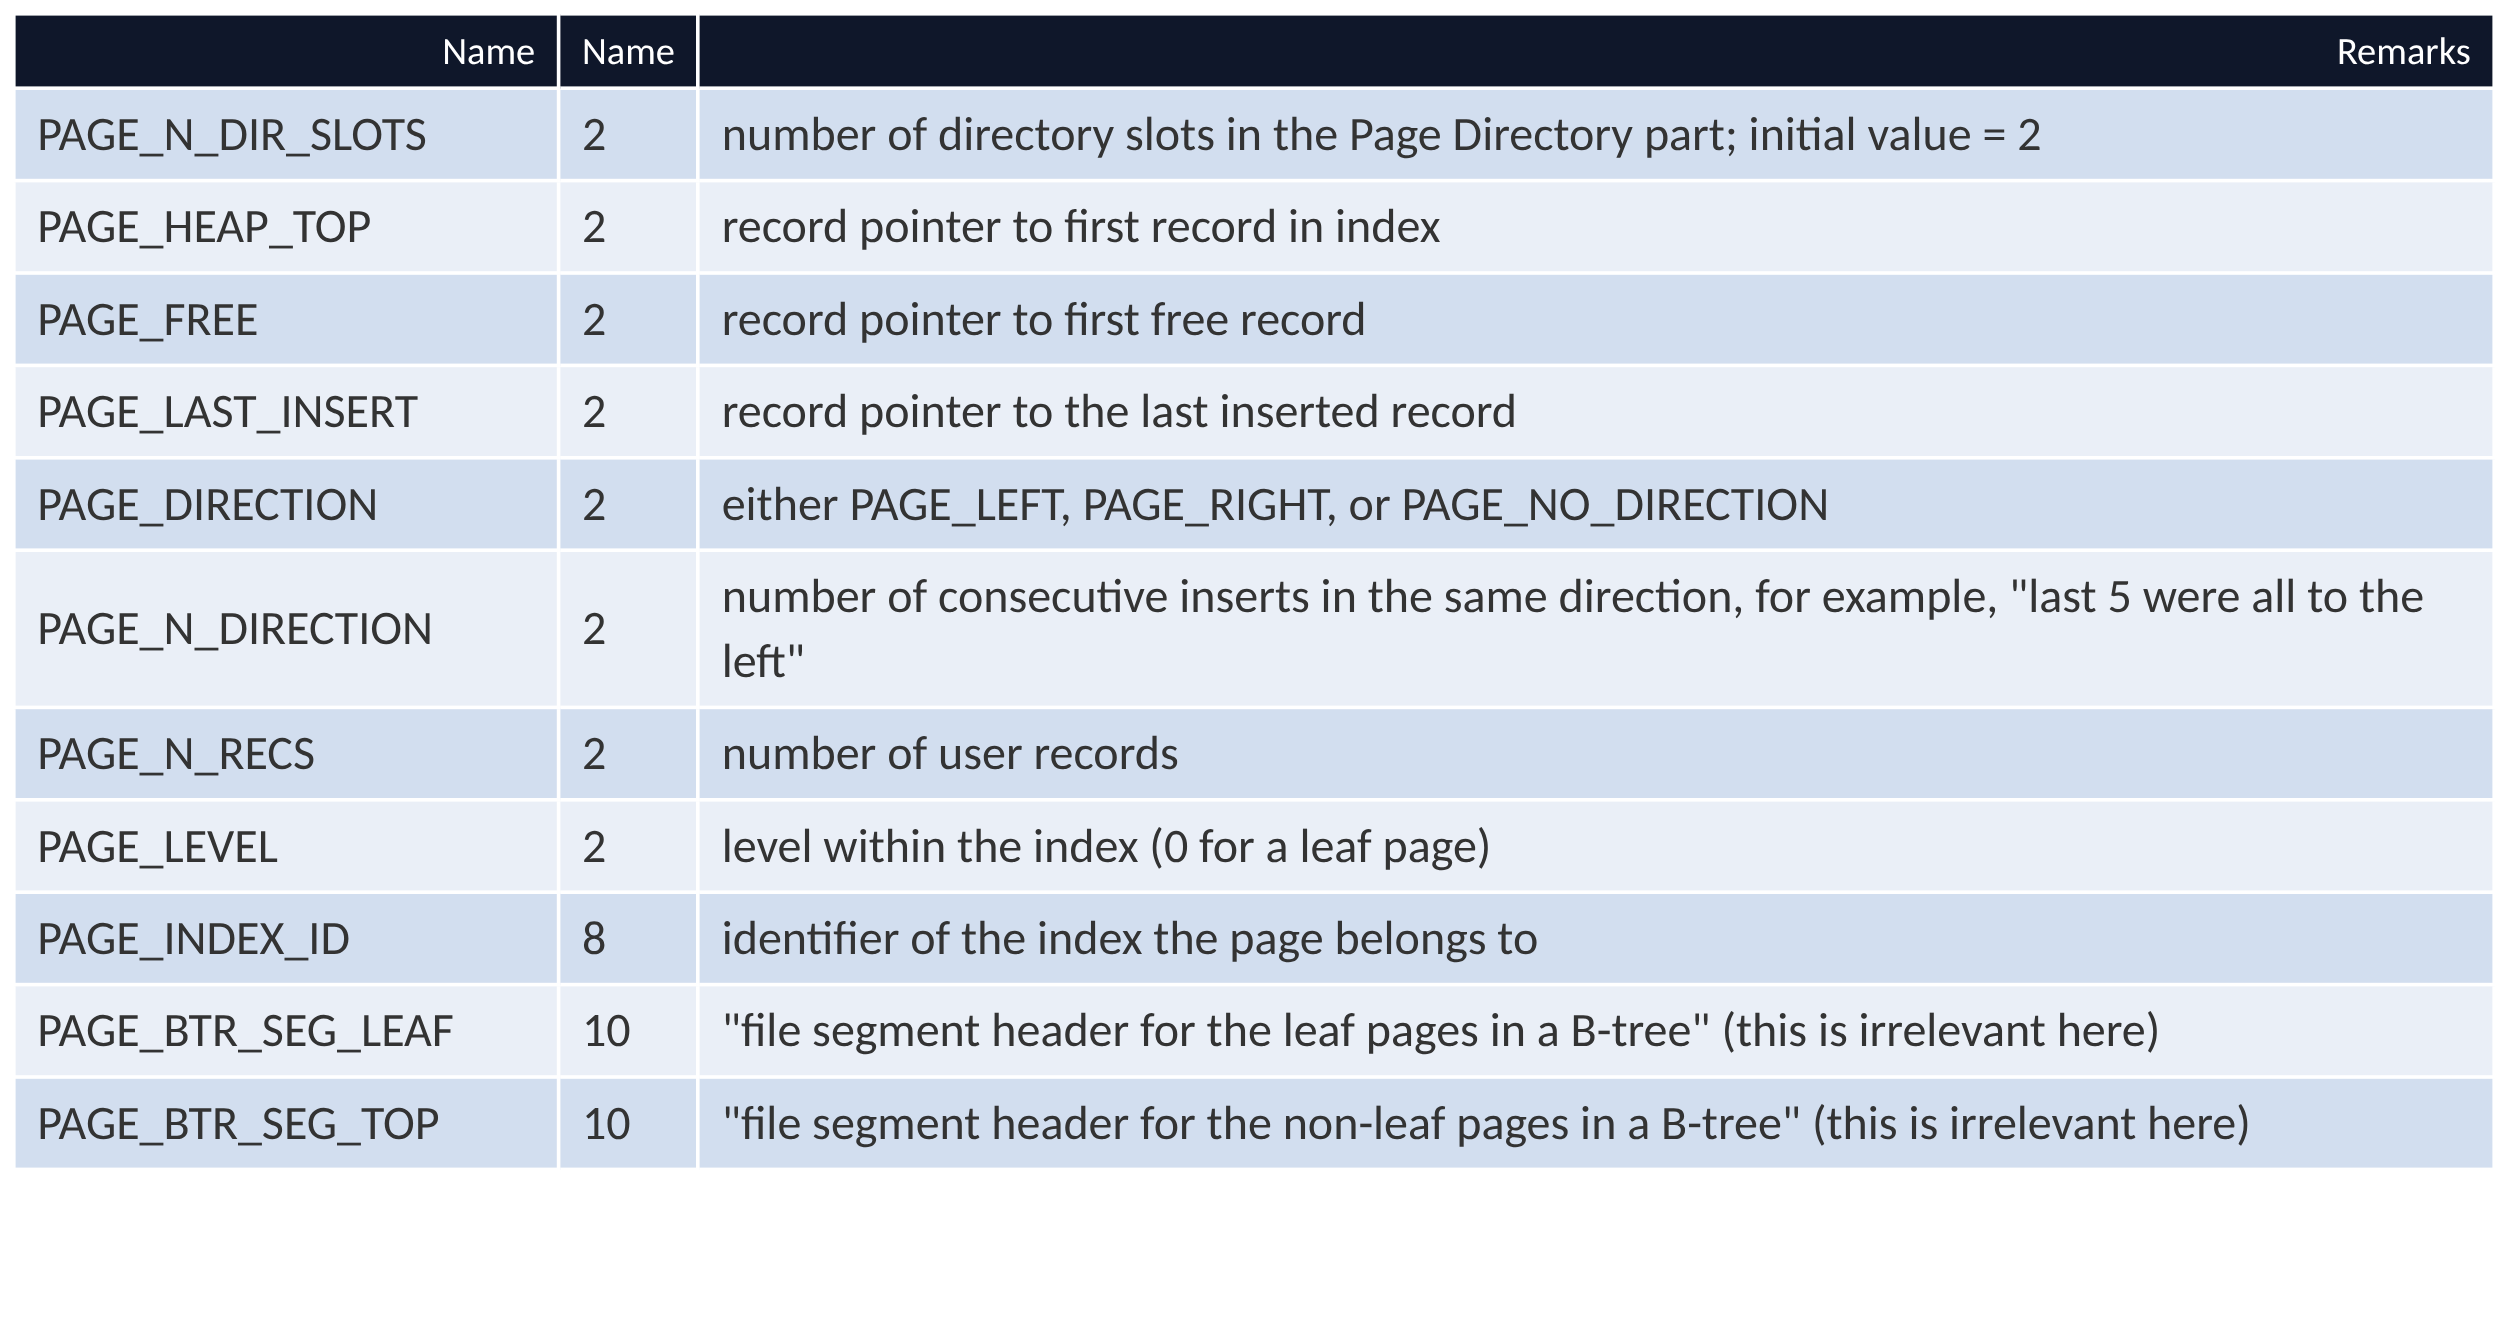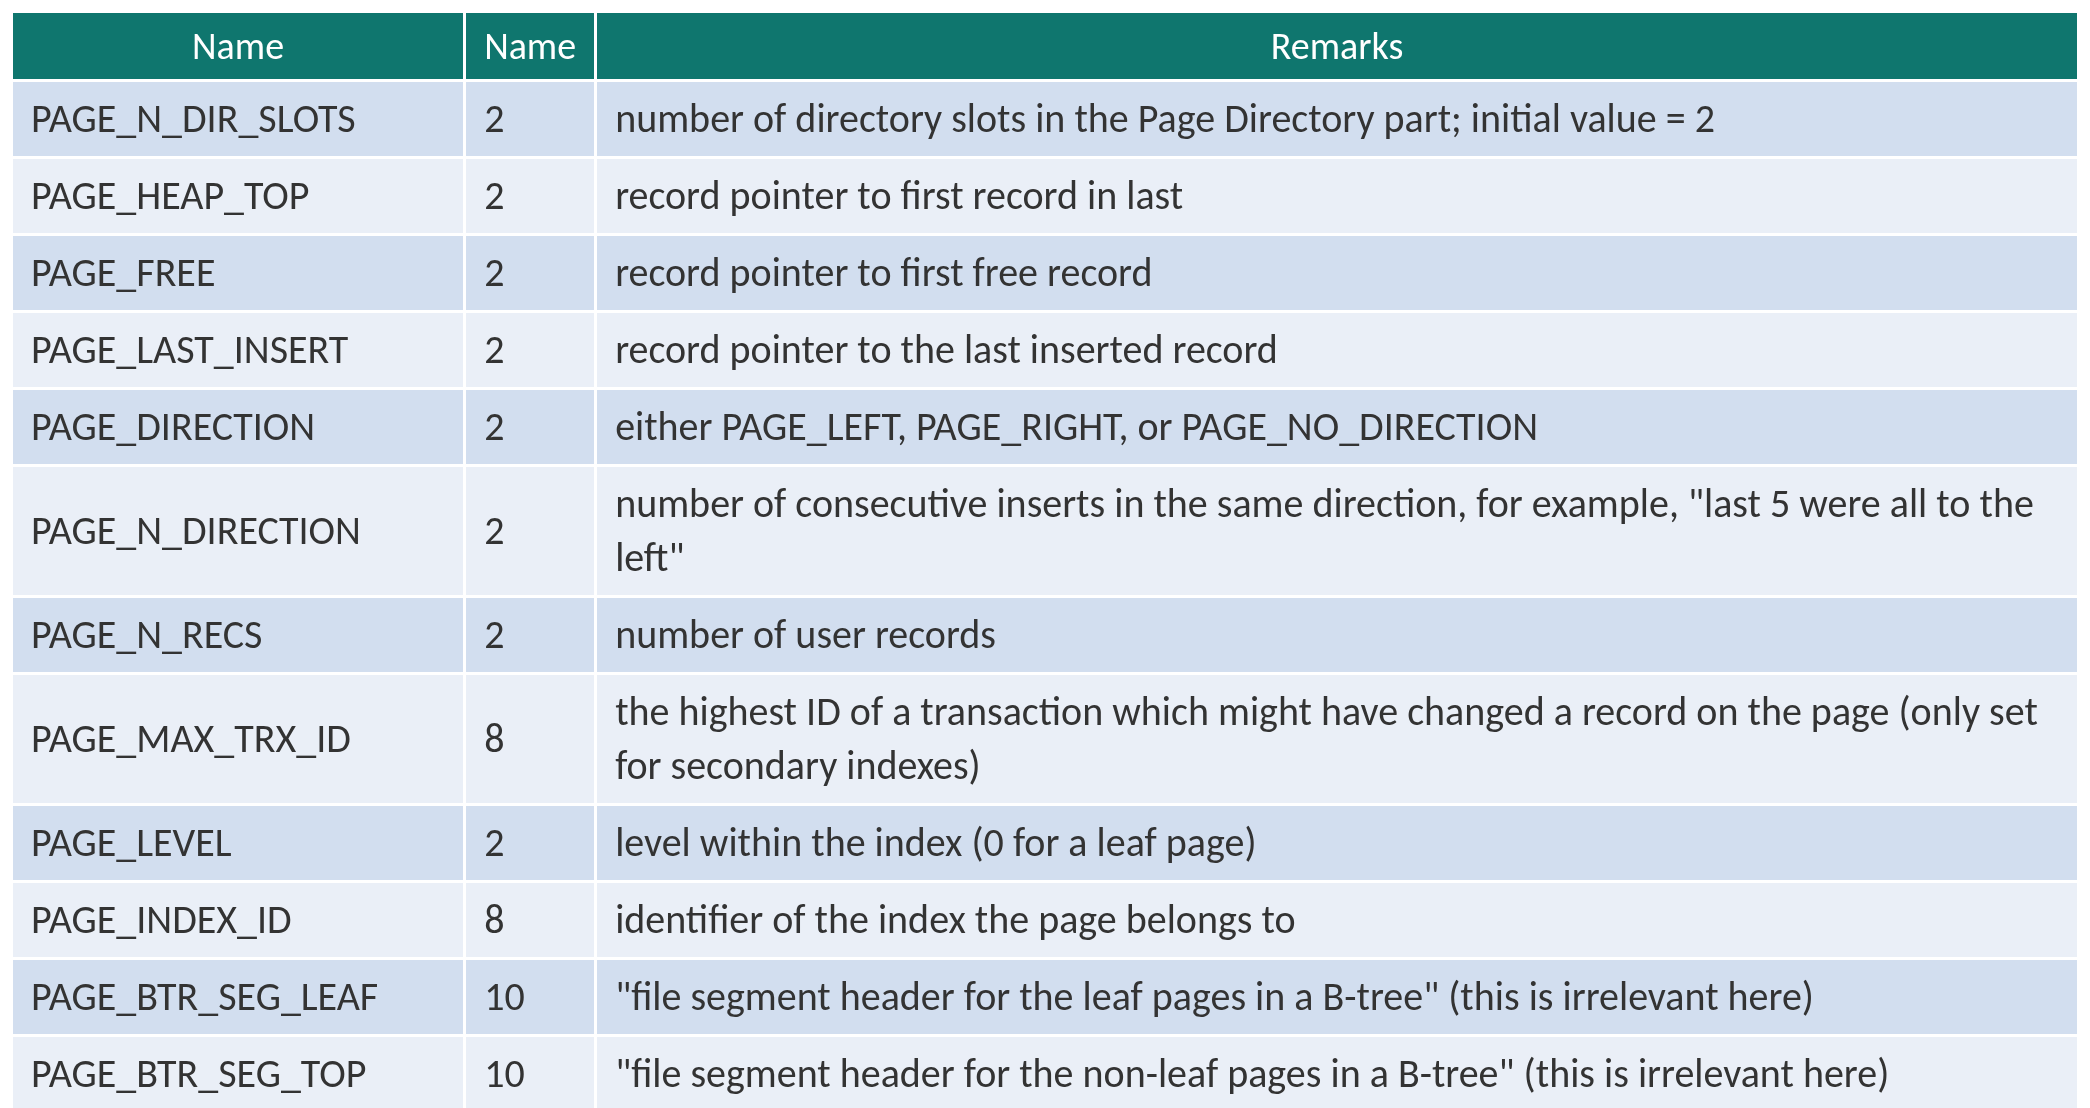--- a/index.html
+++ b/index.html
@@ -18,12 +18,12 @@
       max-width: 2090px;
     }
     th {
-      background: #0f766e;
+      background: #0f172a;
       color: #ffffff;
       font-weight: 400;
-      text-align: center;
+      text-align: right;
       padding: 10px 18px;
-      font-size: 38px;
+      font-size: 32px;
       border: 3px solid #ffffff;
     }
     td {

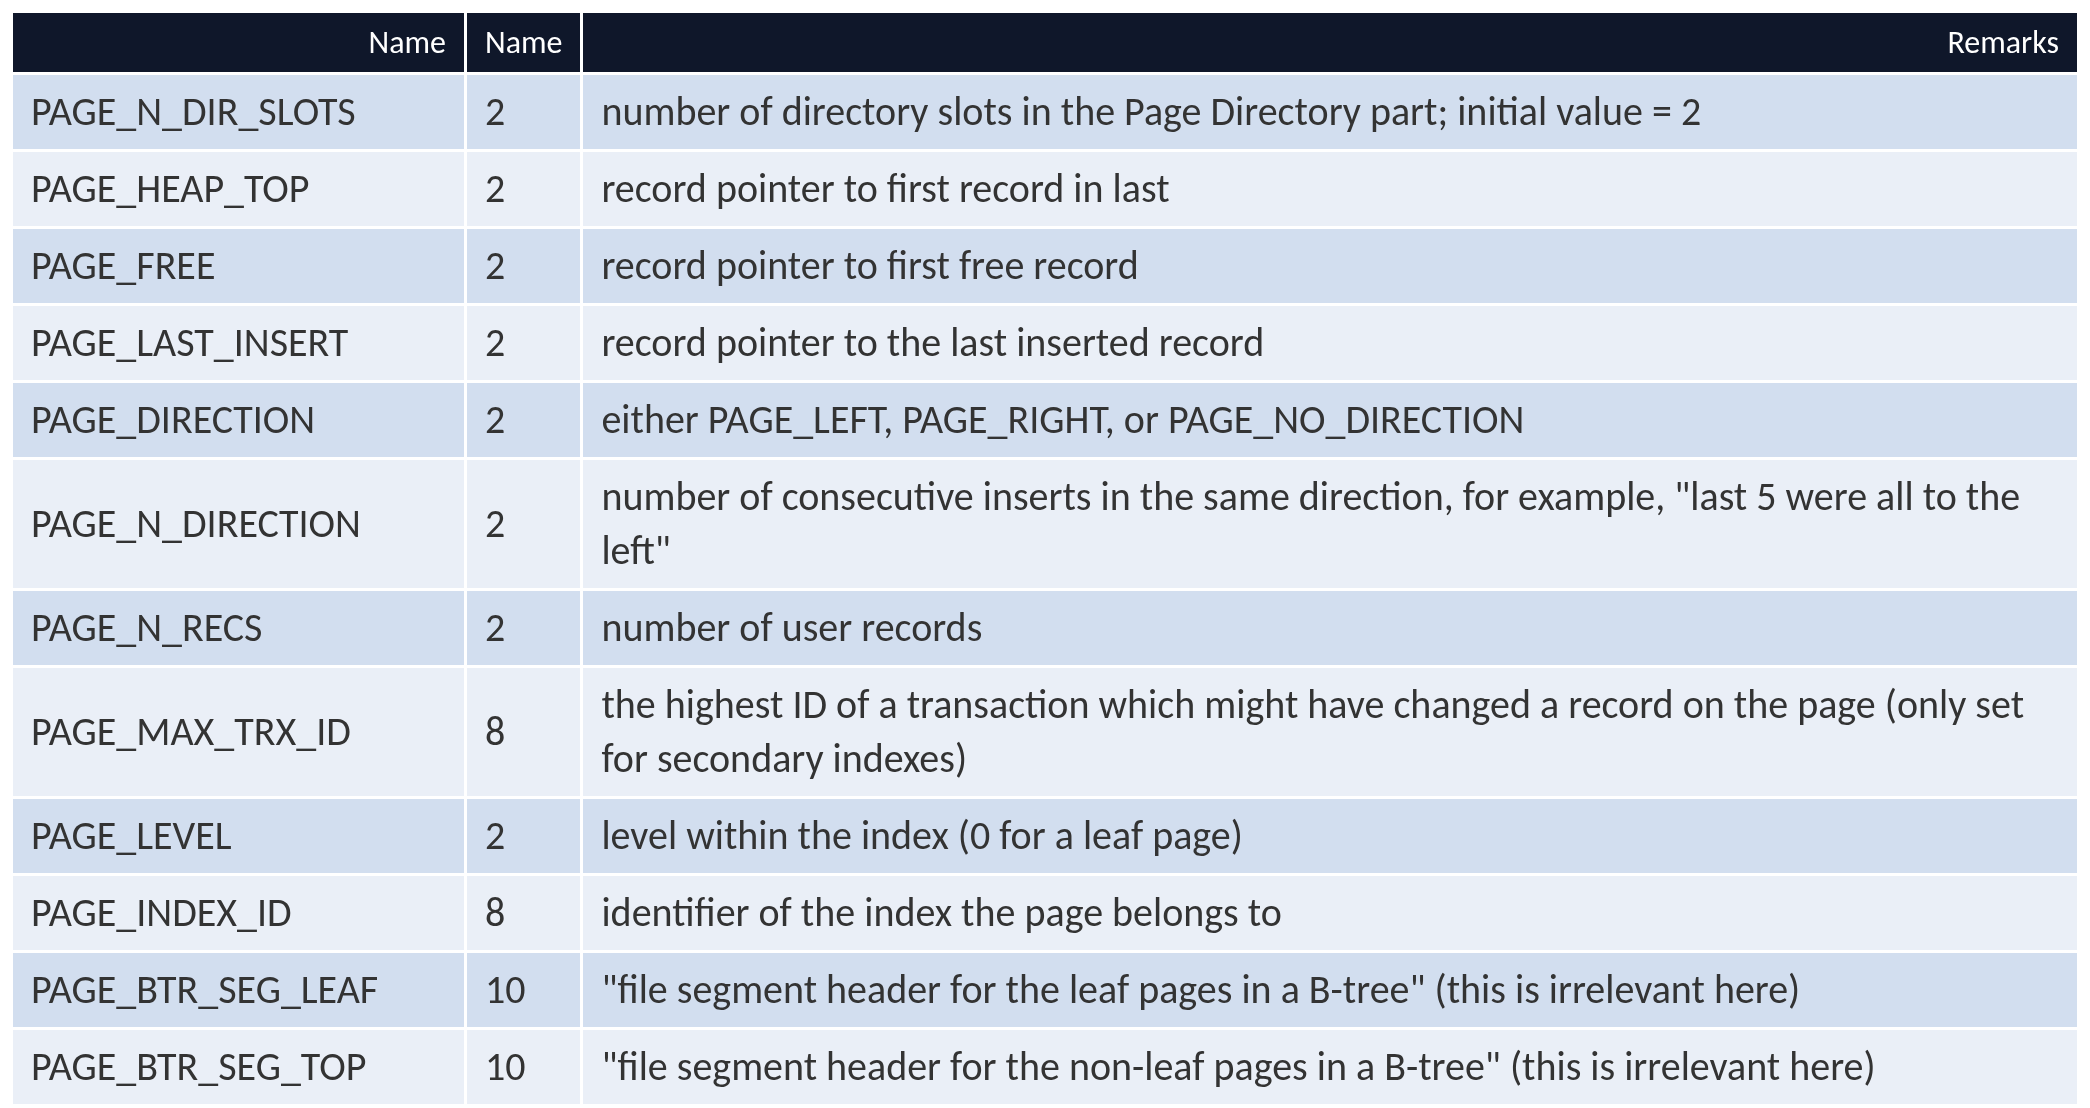--- a/index.html
+++ b/index.html
@@ -70,7 +70,7 @@
       <tr>
         <td class="col-name">PAGE_HEAP_TOP</td>
         <td class="col-size">2</td>
-        <td class="col-remarks">record pointer to first record in last</td>
+        <td class="col-remarks">record pointer to first record in index</td>
       </tr>
       <tr>
         <td class="col-name">PAGE_FREE</td>

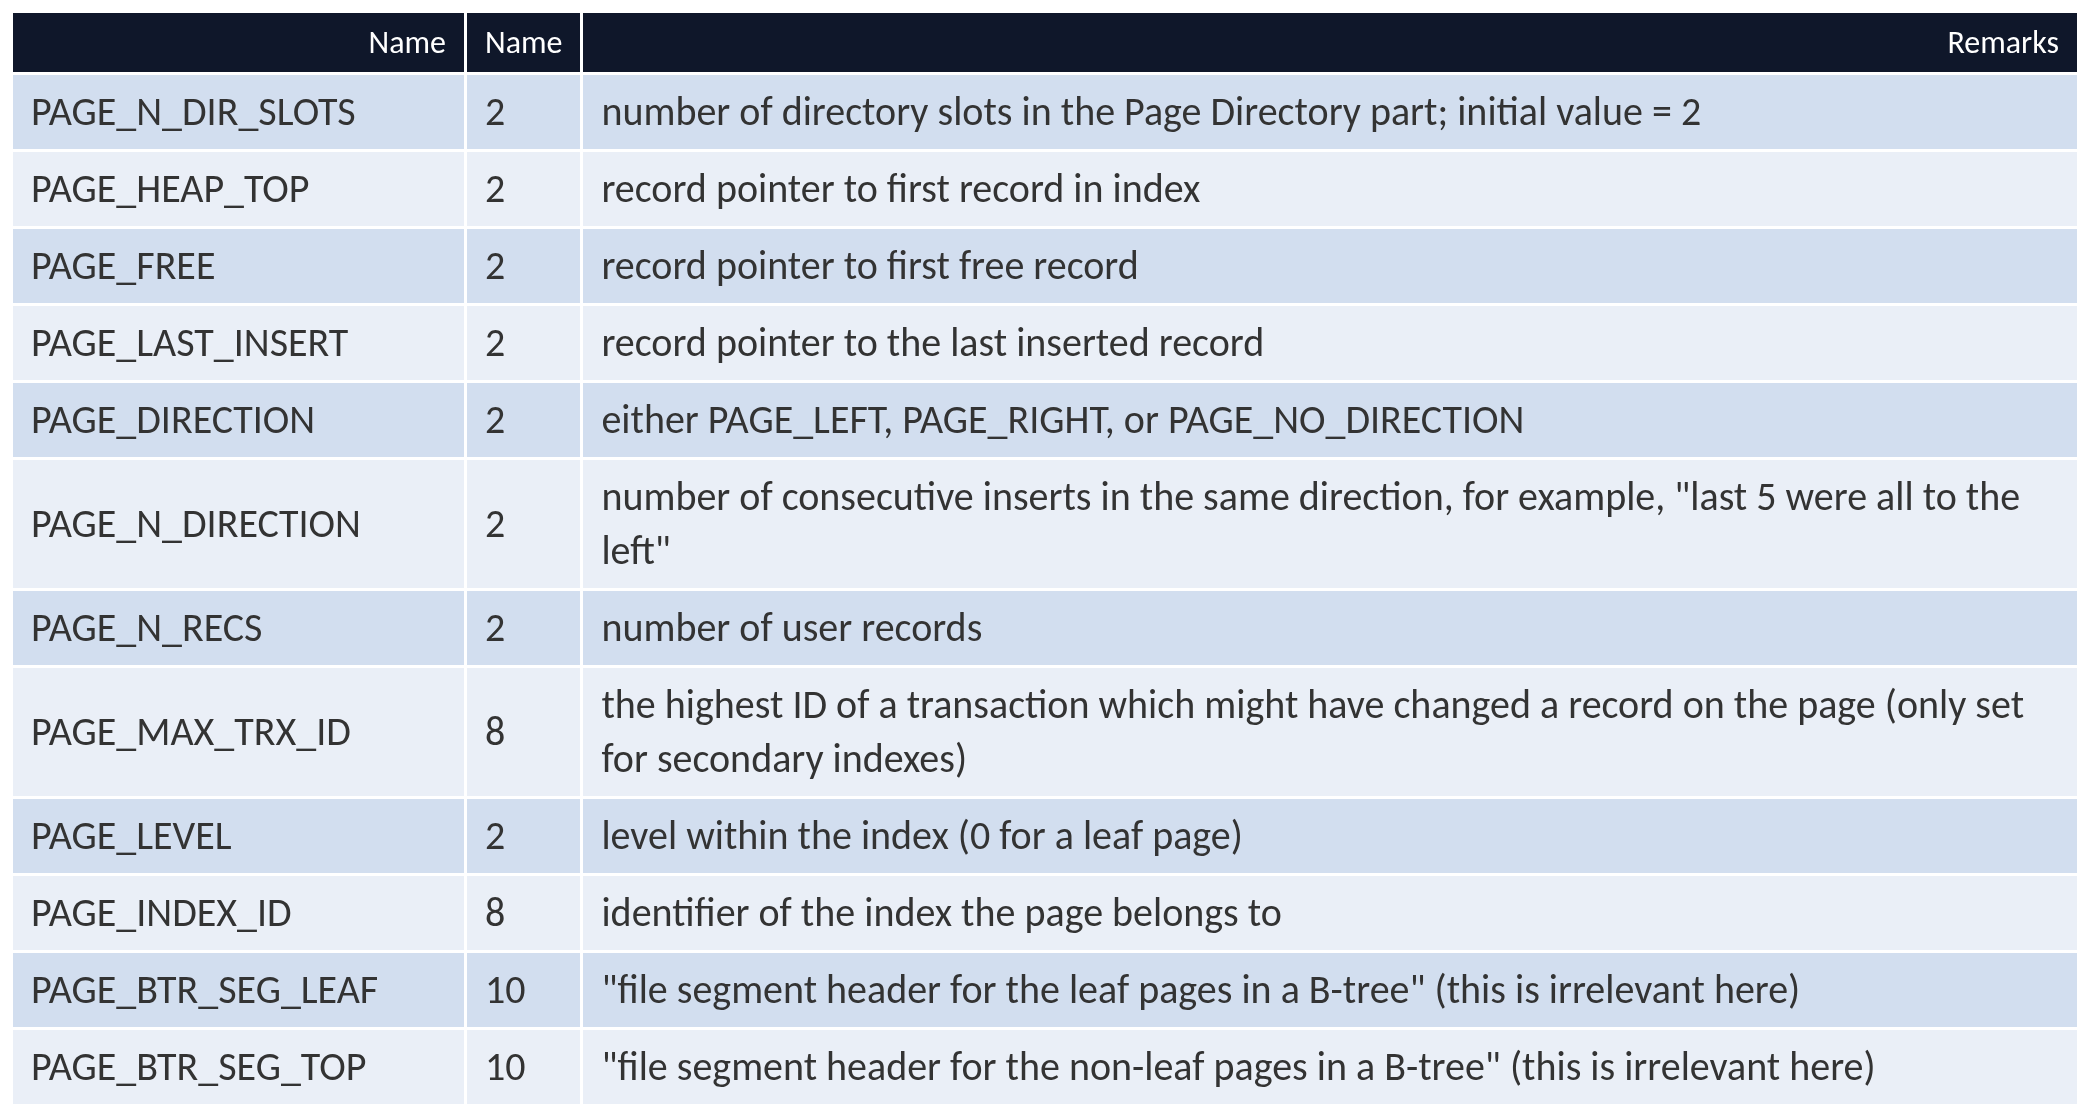--- a/index.html
+++ b/index.html
@@ -98,11 +98,6 @@
         <td class="col-remarks">number of user records</td>
       </tr>
       <tr>
-        <td class="col-name">PAGE_MAX_TRX_ID</td>
-        <td class="col-size">8</td>
-        <td class="col-remarks">the highest ID of a transaction which might have changed a record on the page (only set for secondary indexes)</td>
-      </tr>
-      <tr>
         <td class="col-name">PAGE_LEVEL</td>
         <td class="col-size">2</td>
         <td class="col-remarks">level within the index (0 for a leaf page)</td>

